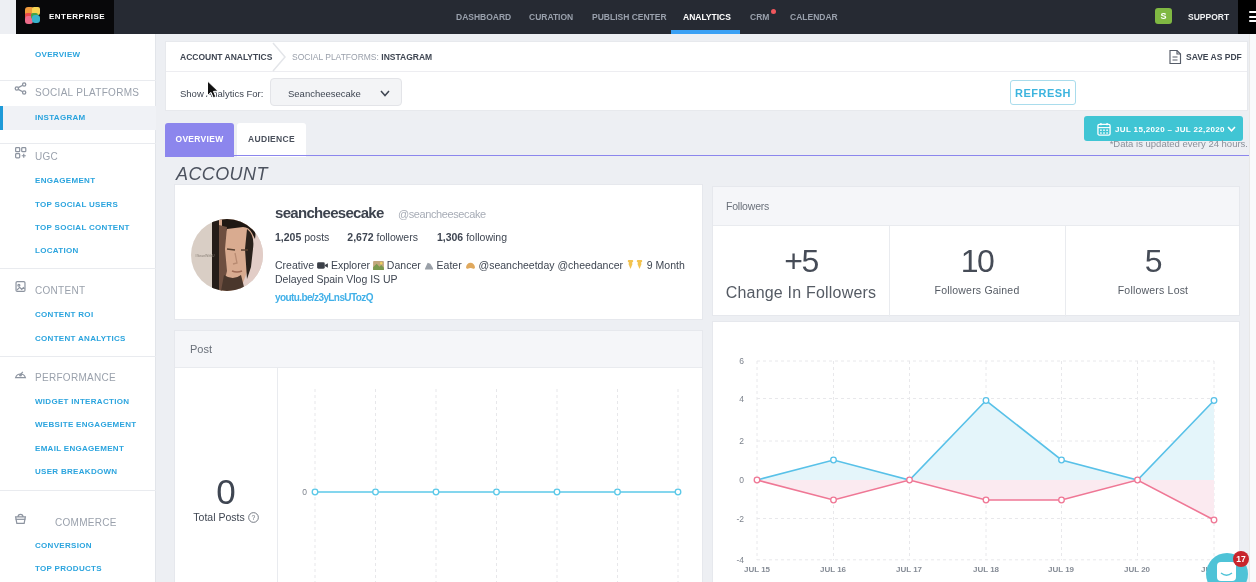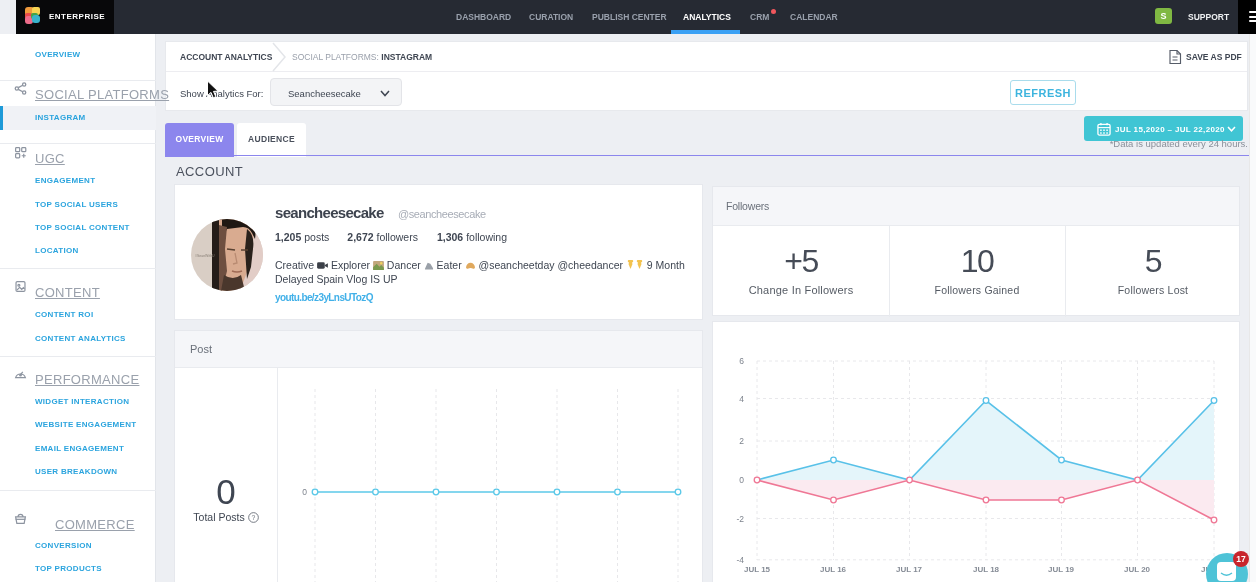--- a/index.html
+++ b/index.html
@@ -19,7 +19,7 @@
 #sidebar { position:absolute; left:0; top:34px; width:156px; height:548px; background:#fff; border-right:1px solid #e2e5ea; z-index:30; }
 .sdiv { position:absolute; left:0; width:156px; height:1px; background:#e9ebef; }
 .slink { position:absolute; left:35px; color:#2ba4de; font-size:8px; font-weight:bold; letter-spacing:0.3px; white-space:nowrap; }
-.shead { position:absolute; left:35px; color:#9aa1ac; font-size:13px; letter-spacing:0.3px; white-space:nowrap;text-decoration:underline; }
+.shead { position:absolute; left:35px; color:#9aa1ac; font-size:10px; letter-spacing:0.3px; white-space:nowrap; }
 .sicon { position:absolute; left:14px; width:13px; height:13px; }
 #instabg { position:absolute; left:0; top:72px; width:156px; height:24px; background:#f0f2f6; }
 #instabar { position:absolute; left:0; top:72px; width:3px; height:24px; background:#1e9ad8; }

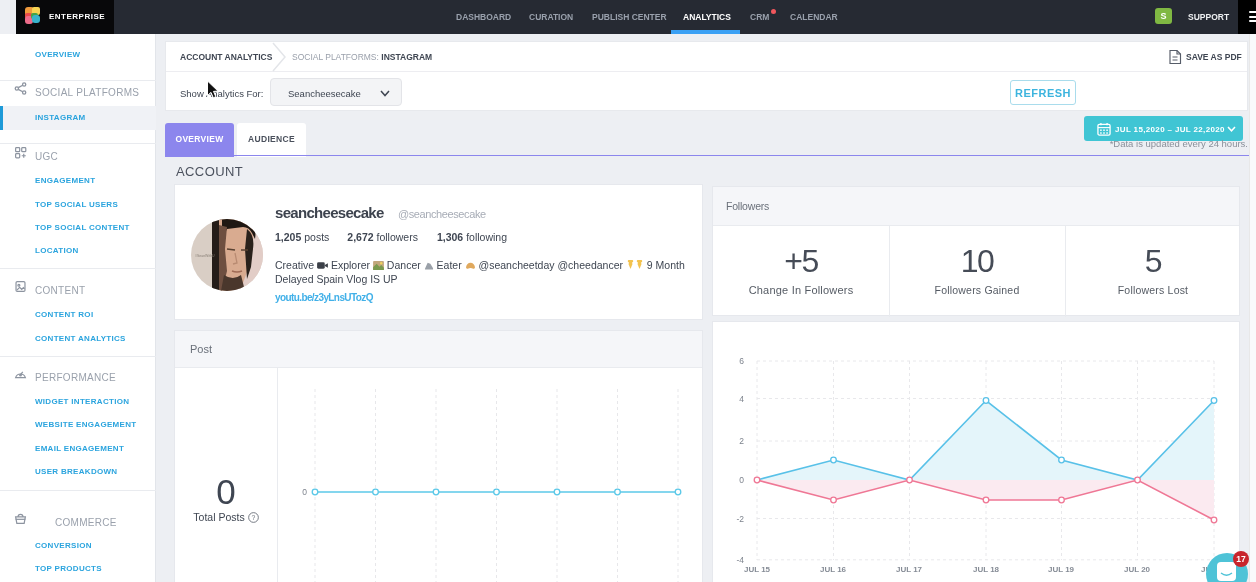--- a/index.html
+++ b/index.html
@@ -170,7 +170,7 @@
 <div id="tabline"></div>
 <div style="position:absolute;left:0px;top:138px;width:1249px;text-align:right;font-size:9.5px;color:#8a909a;"><span style="padding-right:1px;">*Data is updated every 24 hours.</span></div>
 
-<div style="position:absolute;left:176px;top:164px;font-size:13px;color:#4c525e;letter-spacing:0.4px;">ACCOUNT</div>
+<div style="position:absolute;left:176px;top:164px;font-size:18px;color:#4c525e;letter-spacing:0.4px;font-style:italic;">ACCOUNT</div>
 <div class="card" id="acctcard" style="left:174px;top:184px;width:529px;height:136px;">
   <svg style="position:absolute;left:16px;top:34px;" width="72" height="72" viewBox="0 0 72 72">
     <defs>

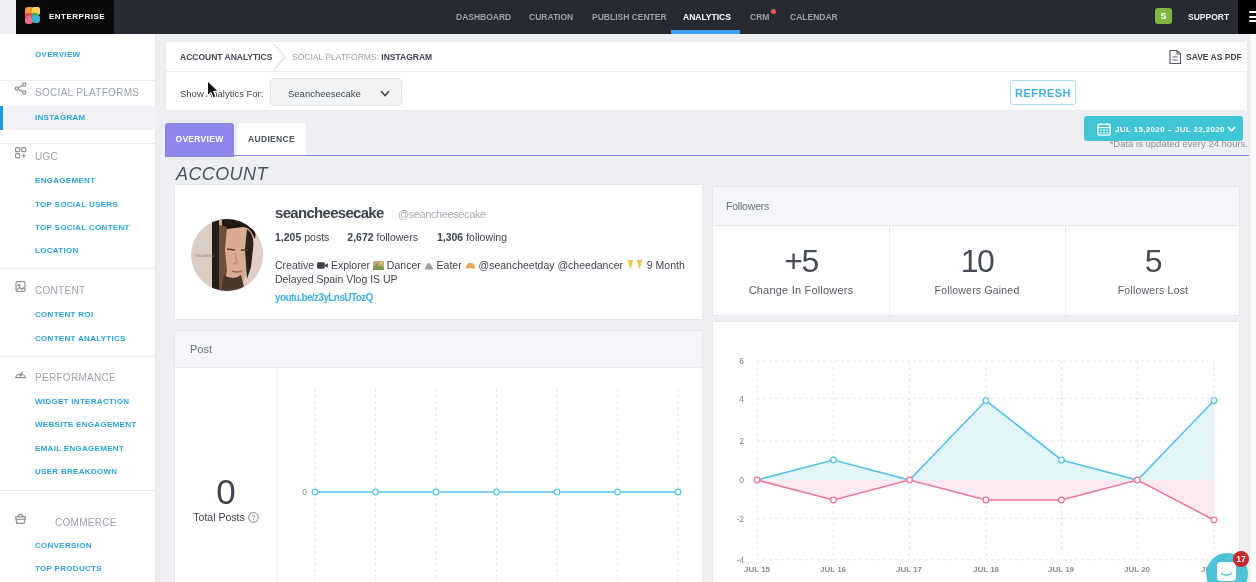--- a/index.html
+++ b/index.html
@@ -224,7 +224,7 @@
   <div style="position:absolute;left:0;top:56px;width:176px;text-align:center;font-size:32px;letter-spacing:-1.5px;color:#464c57;">+5</div>
   <div style="position:absolute;left:176px;top:56px;width:176px;text-align:center;font-size:32px;letter-spacing:-1.5px;color:#464c57;">10</div>
   <div style="position:absolute;left:352px;top:56px;width:176px;text-align:center;font-size:32px;letter-spacing:-1.5px;color:#464c57;">5</div>
-  <div style="position:absolute;left:0;top:97px;width:176px;text-align:center;font-size:11px;letter-spacing:0.2px;color:#555b64;">Change In Followers</div>
+  <div style="position:absolute;left:0;top:97px;width:176px;text-align:center;font-size:16px;letter-spacing:0.2px;color:#555b64;">Change In Followers</div>
   <div style="position:absolute;left:176px;top:97px;width:176px;text-align:center;font-size:10.5px;letter-spacing:0.2px;color:#555b64;">Followers Gained</div>
   <div style="position:absolute;left:352px;top:97px;width:176px;text-align:center;font-size:10.5px;letter-spacing:0.2px;color:#555b64;">Followers Lost</div>
 </div>

